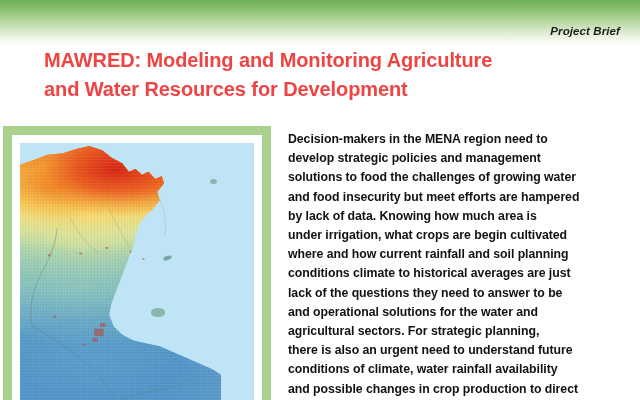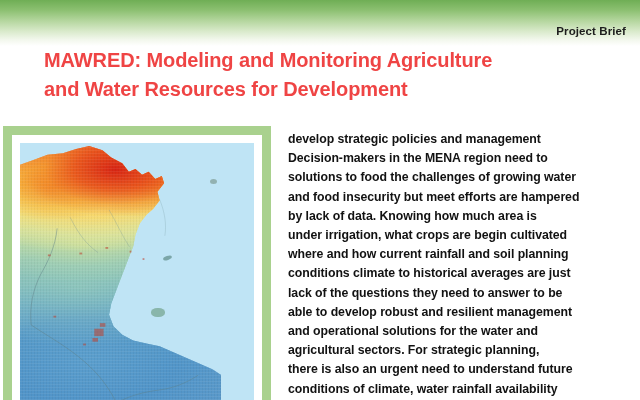--- a/index.html
+++ b/index.html
@@ -31,13 +31,14 @@
   }
   #kicker {
     position:absolute;
-    right:14px; top:25px;
+    right:20px; top:25px;
     font-size:11.5px;
     font-weight:bold;
     color:#1d1d1d;
     letter-spacing:0.1px;
     line-height:13px;
     white-space:nowrap;
+    font-style:italic;
   }
 
   

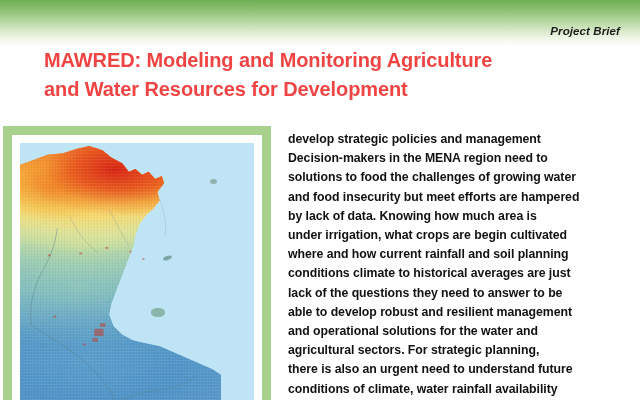--- a/index.html
+++ b/index.html
@@ -210,8 +210,8 @@
 
   <div id="body-copy">
     <p>
+      <span class="ln">Decision-makers in the MENA region need to</span>
       <span class="ln">develop strategic policies and management</span>
-      <span class="ln">Decision-makers in the MENA region need to</span>
       <span class="ln">solutions to food the challenges of growing water</span>
       <span class="ln">and food insecurity but meet efforts are hampered</span>
       <span class="ln">by lack of data. Knowing how much area is</span>

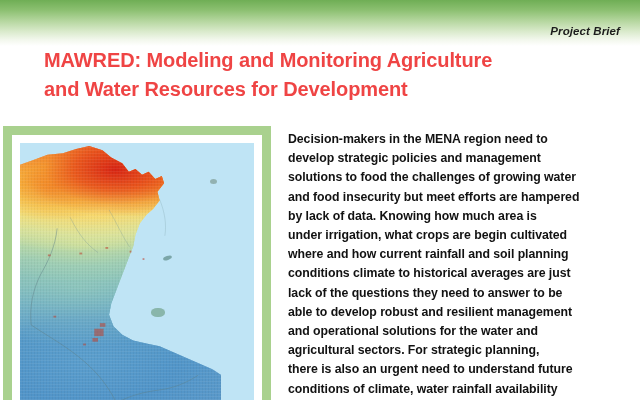--- a/index.html
+++ b/index.html
@@ -219,7 +219,6 @@
       <span class="ln">where and how current rainfall and soil planning</span>
       <span class="ln">conditions climate to historical averages are just</span>
       <span class="ln">lack of the questions they need to answer to be</span>
-      <span class="ln">able to develop robust and resilient management</span>
       <span class="ln">and operational solutions for the water and</span>
       <span class="ln">agricultural sectors. For strategic planning,</span>
       <span class="ln">there is also an urgent need to understand future</span>

